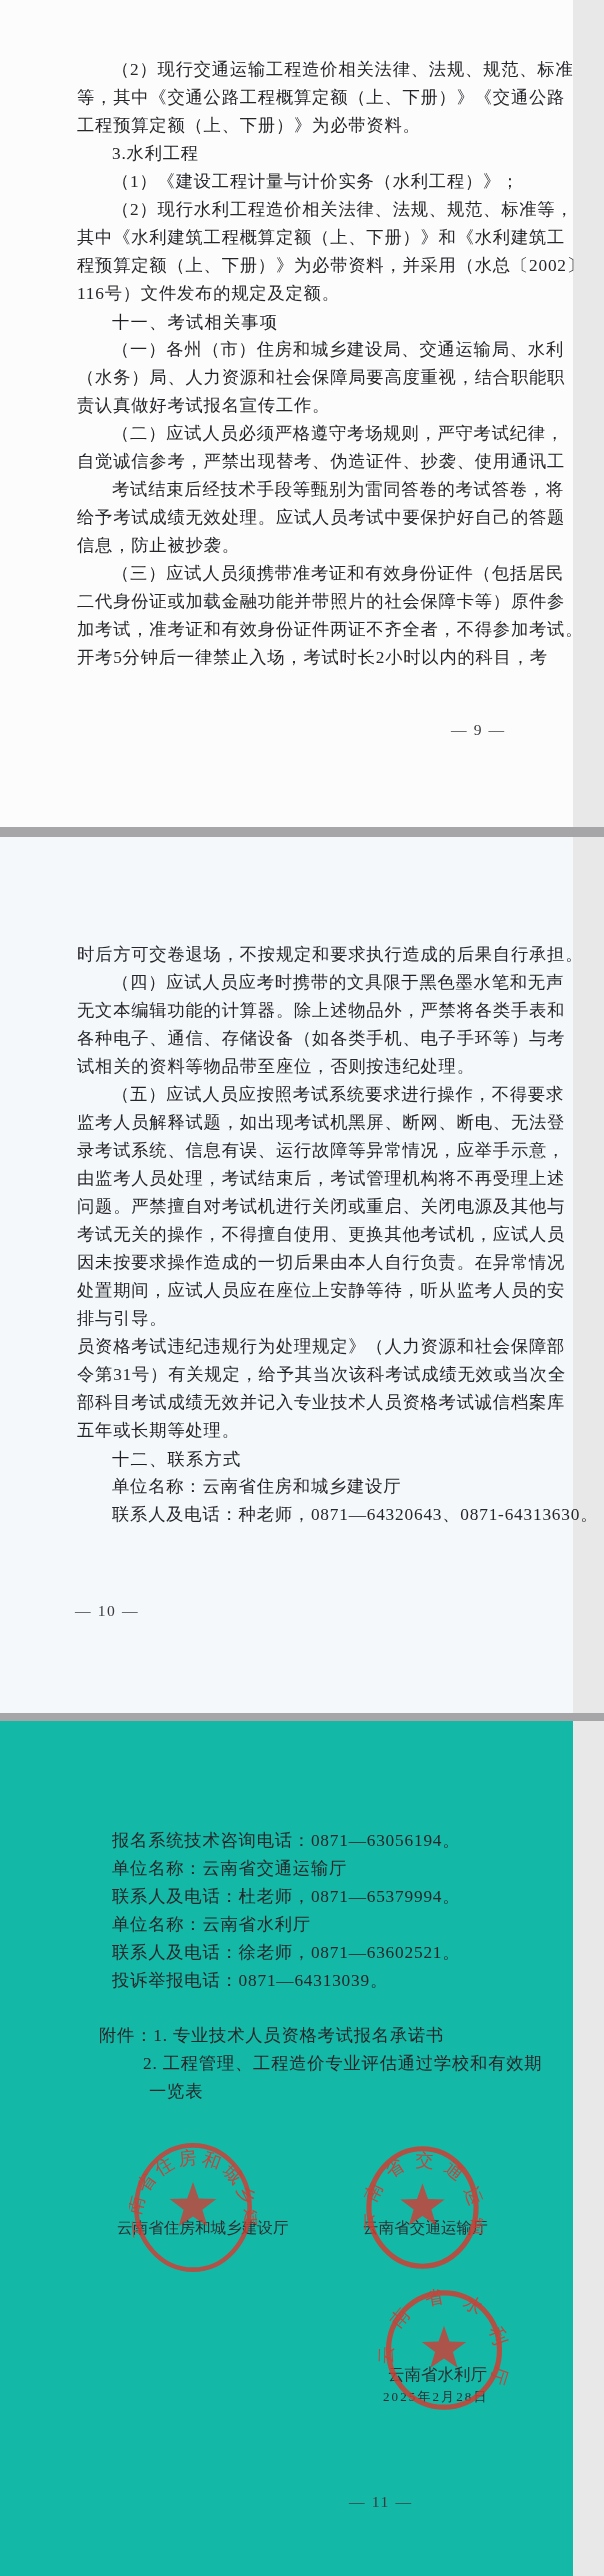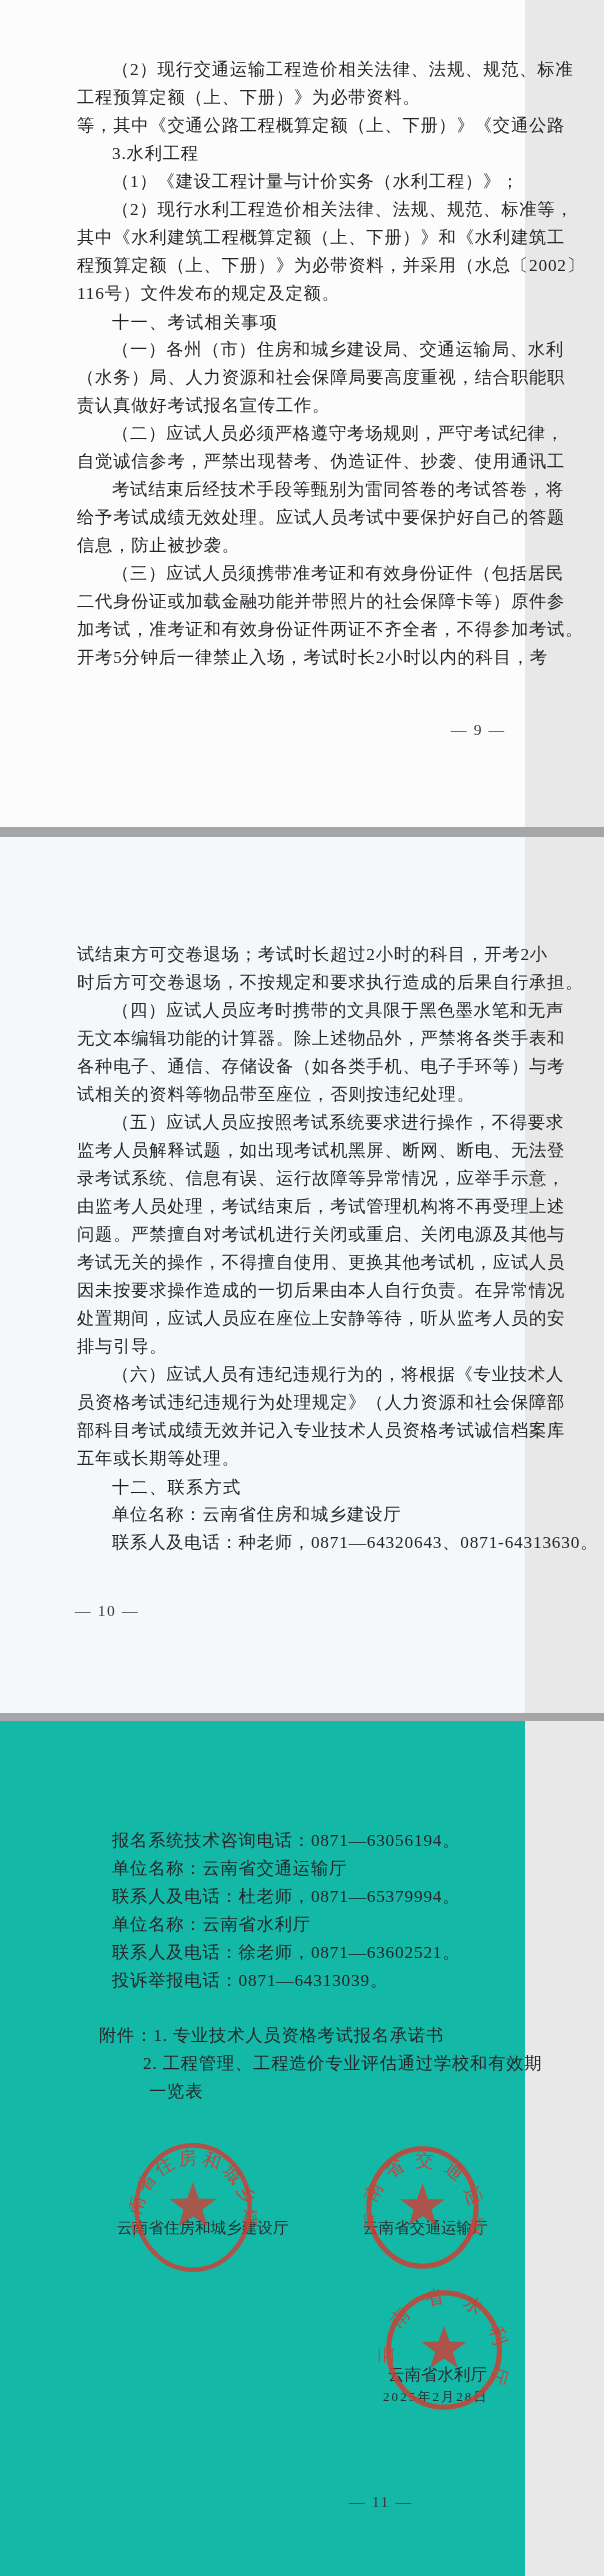--- a/index.html
+++ b/index.html
@@ -8,7 +8,7 @@
     font-family:"Liberation Serif","DejaVu Serif",serif;
     color:#26262a;overflow:hidden;
   }
-  .page{position:absolute;left:0;width:525px;}
+  .page{position:absolute;left:0;width:573px;}
   #page1{top:0;height:827px;background:#fcfcfd;}
   .separator{position:absolute;left:0;width:605px;background:#a6a6a8;}
   #band1{top:827px;height:10px;}

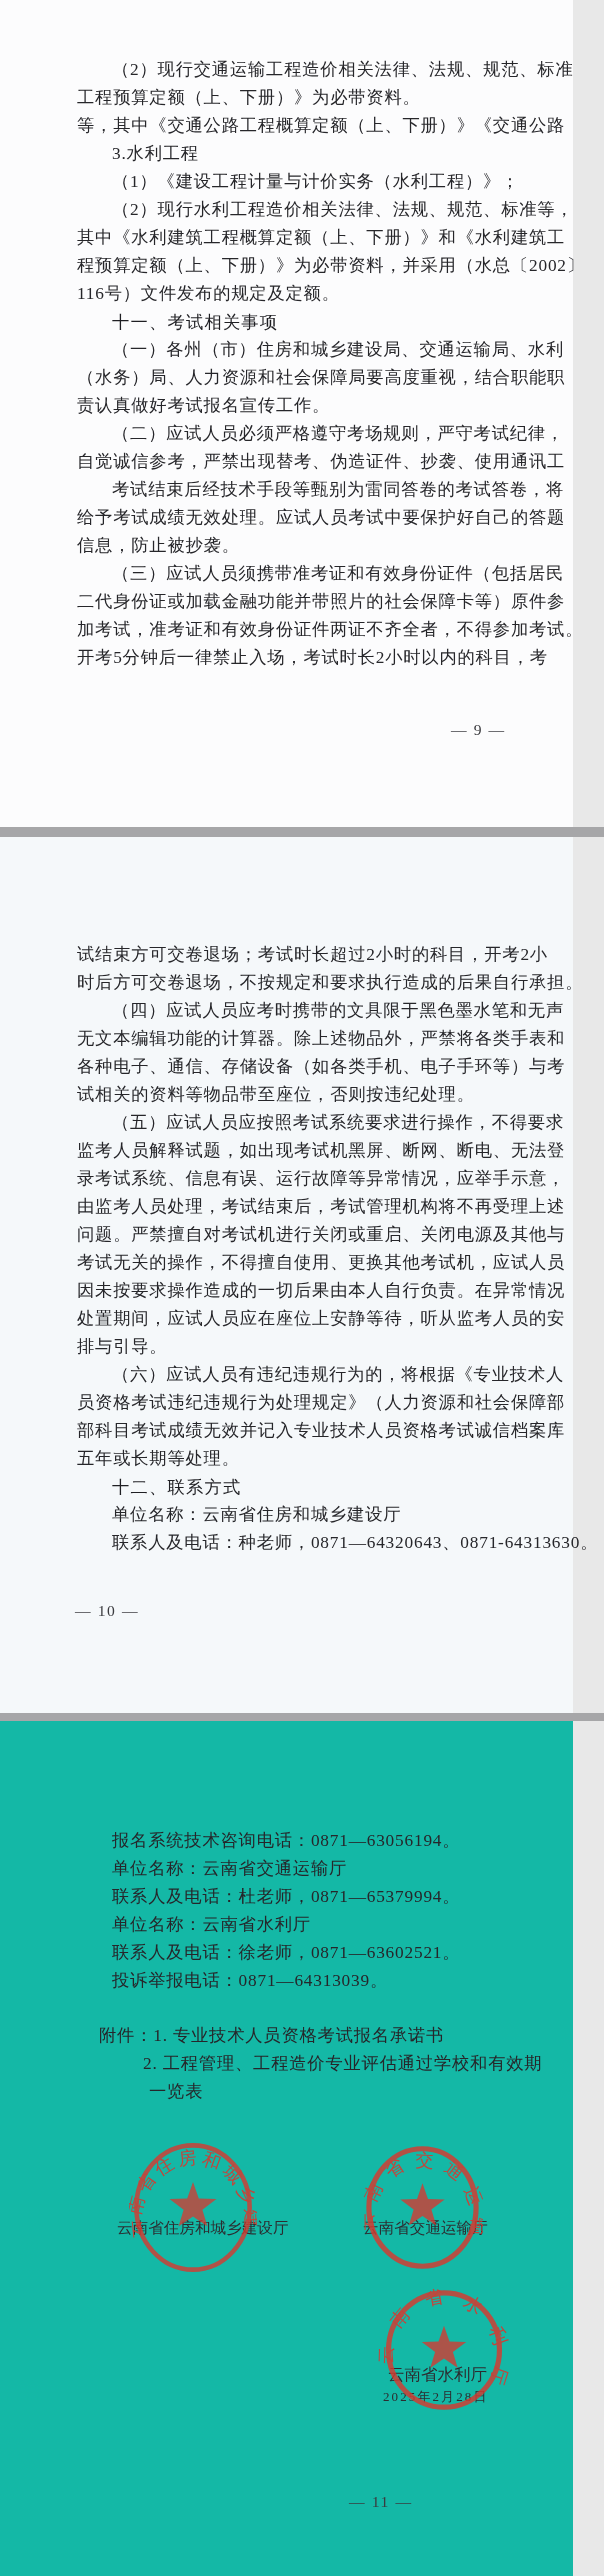--- a/index.html
+++ b/index.html
@@ -64,8 +64,8 @@
     <div class="textblock" style="top:56px;">
 
     <div class="line indent">（2）现行交通运输工程造价相关法律、法规、规范、标准</div>
+        <div class="line flush">等，其中《交通公路工程概算定额（上、下册）》《交通公路</div>
         <div class="line flush">工程预算定额（上、下册）》为必带资料。</div>
-        <div class="line flush">等，其中《交通公路工程概算定额（上、下册）》《交通公路</div>
         <div class="line indent">3.水利工程</div>
         <div class="line indent">（1）《建设工程计量与计价实务（水利工程）》；</div>
         <div class="line indent">（2）现行水利工程造价相关法律、法规、规范、标准等，</div>

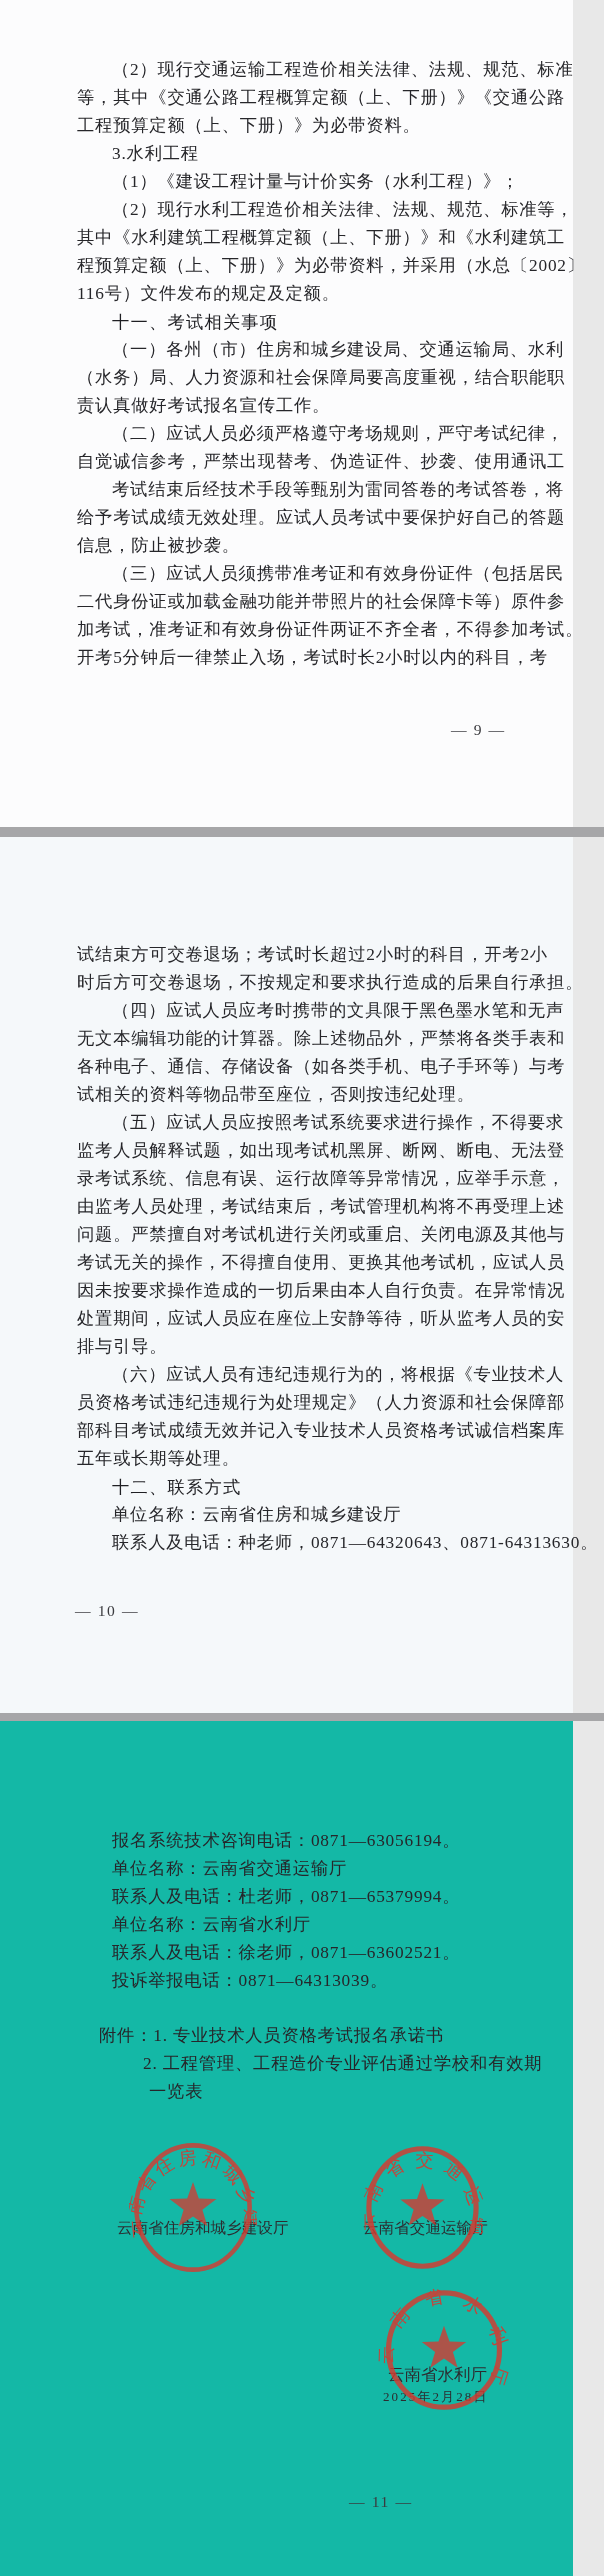--- a/index.html
+++ b/index.html
@@ -94,7 +94,6 @@
   <div class="page" id="page2">
     <div class="textblock" style="top:104px;">
 
-    <div class="line flush">试结束方可交卷退场；考试时长超过2小时的科目，开考2小</div>
         <div class="line flush">时后方可交卷退场，不按规定和要求执行造成的后果自行承担。</div>
         <div class="line indent">（四）应试人员应考时携带的文具限于黑色墨水笔和无声</div>
         <div class="line flush">无文本编辑功能的计算器。除上述物品外，严禁将各类手表和</div>

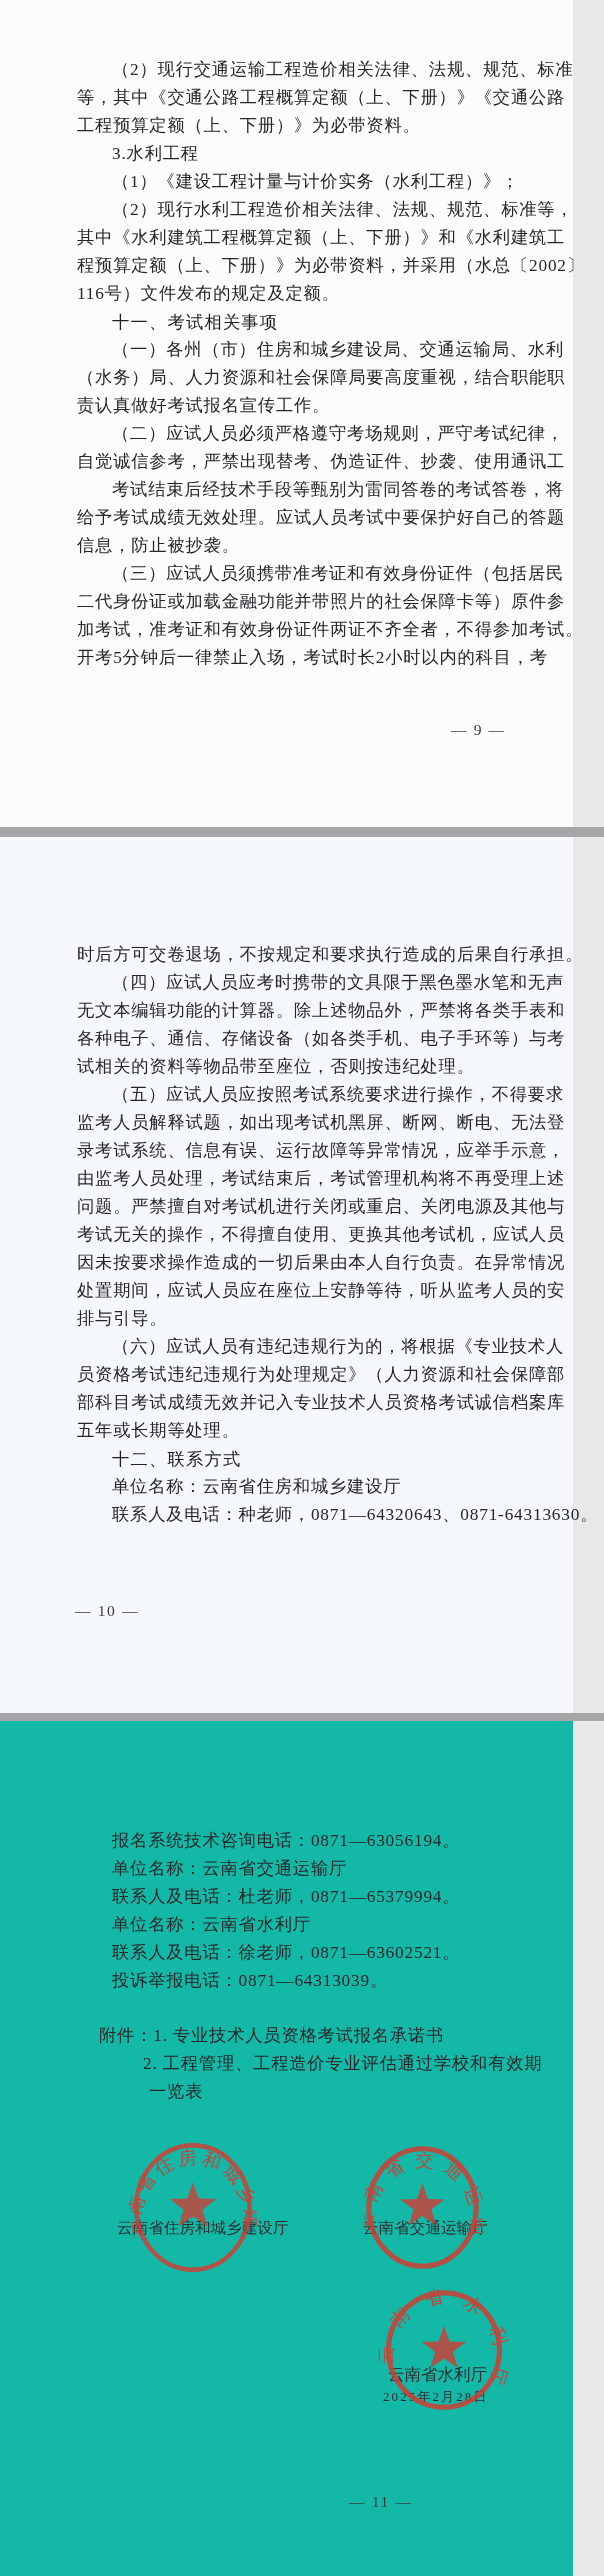--- a/index.html
+++ b/index.html
@@ -108,7 +108,6 @@
         <div class="line flush">因未按要求操作造成的一切后果由本人自行负责。在异常情况</div>
         <div class="line flush">处置期间，应试人员应在座位上安静等待，听从监考人员的安</div>
         <div class="line flush">排与引导。</div>
-        <div class="line indent">（六）应试人员有违纪违规行为的，将根据《专业技术人</div>
         <div class="line flush">员资格考试违纪违规行为处理规定》（人力资源和社会保障部</div>
         <div class="line flush">部科目考试成绩无效并记入专业技术人员资格考试诚信档案库</div>
         <div class="line flush">五年或长期等处理。</div>

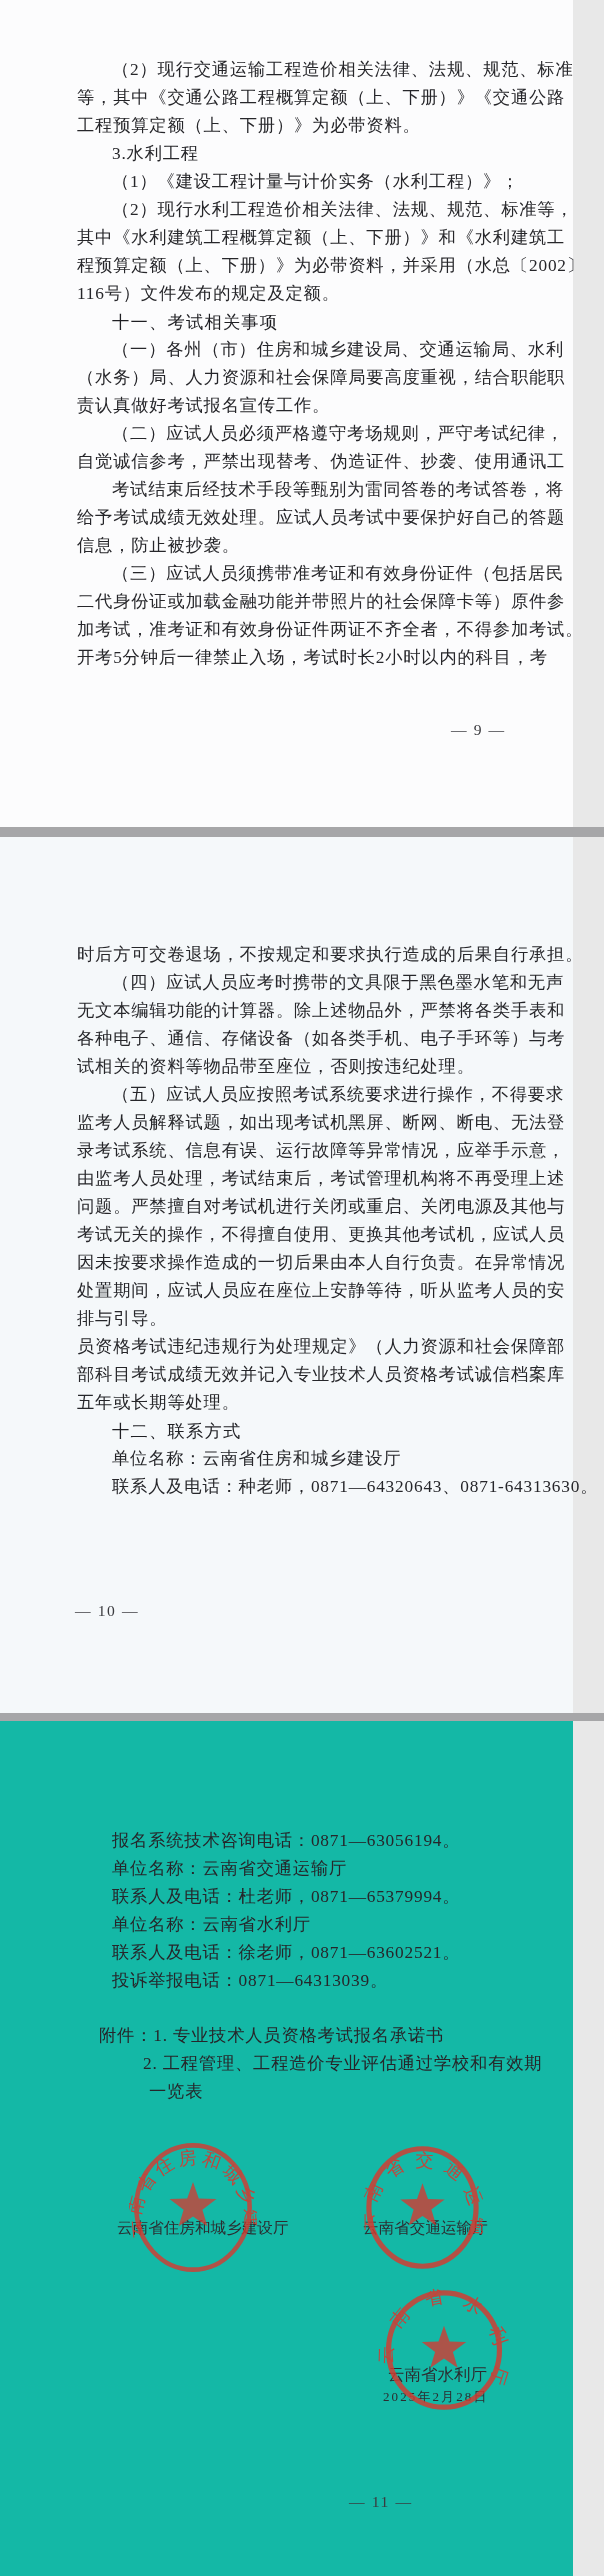--- a/index.html
+++ b/index.html
@@ -109,6 +109,7 @@
         <div class="line flush">处置期间，应试人员应在座位上安静等待，听从监考人员的安</div>
         <div class="line flush">排与引导。</div>
         <div class="line flush">员资格考试违纪违规行为处理规定》（人力资源和社会保障部</div>
+        <div class="line flush">令第31号）有关规定，给予其当次该科考试成绩无效或当次全</div>
         <div class="line flush">部科目考试成绩无效并记入专业技术人员资格考试诚信档案库</div>
         <div class="line flush">五年或长期等处理。</div>
         <div class="line heading">十二、联系方式</div>

